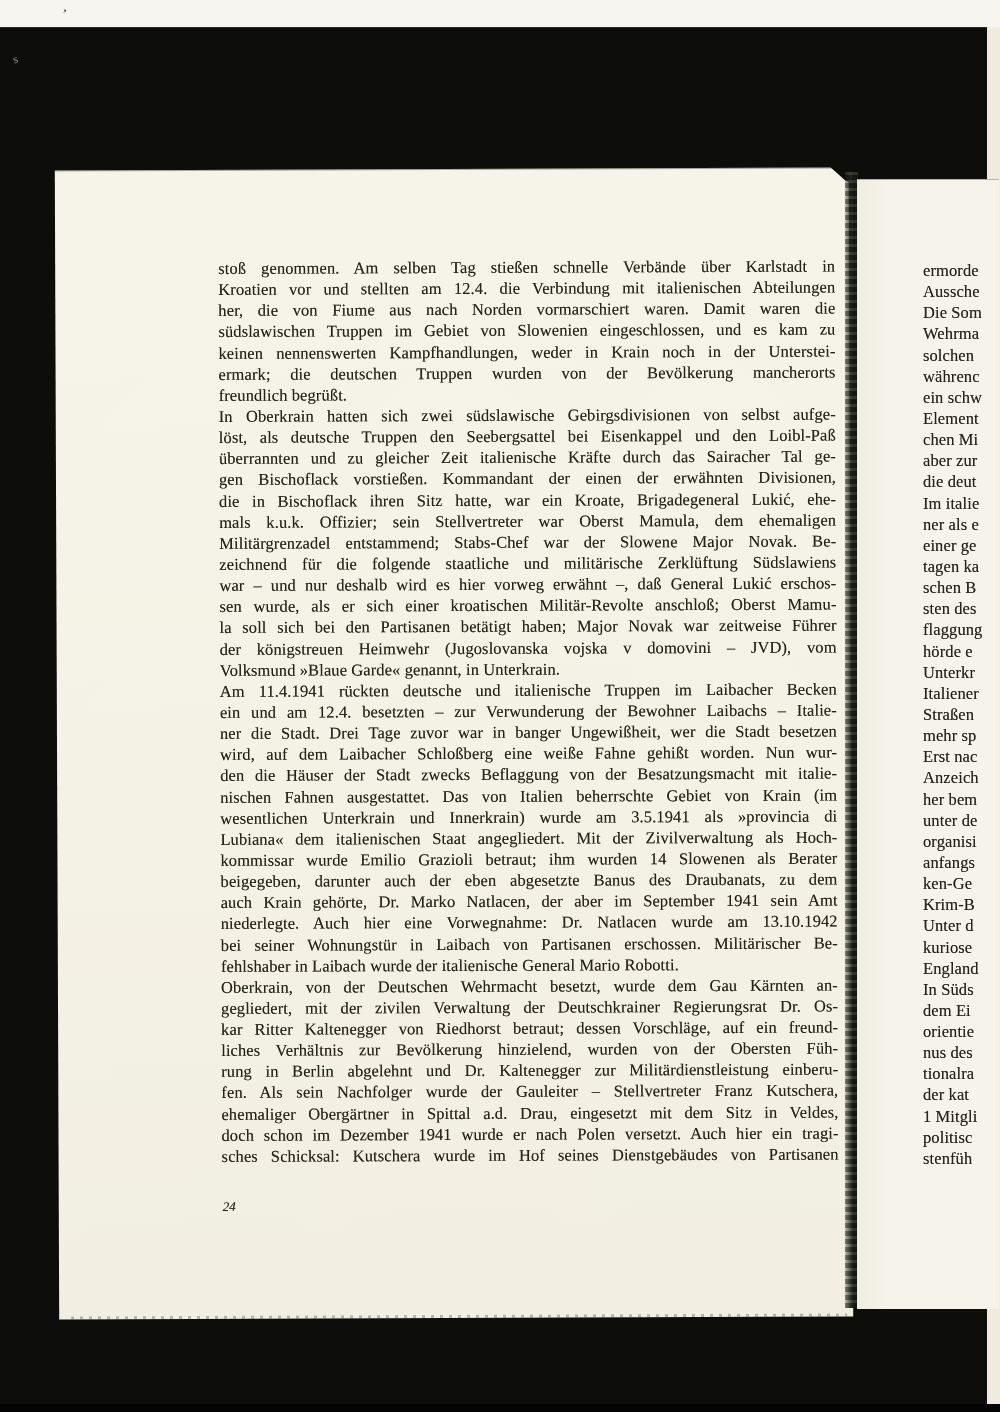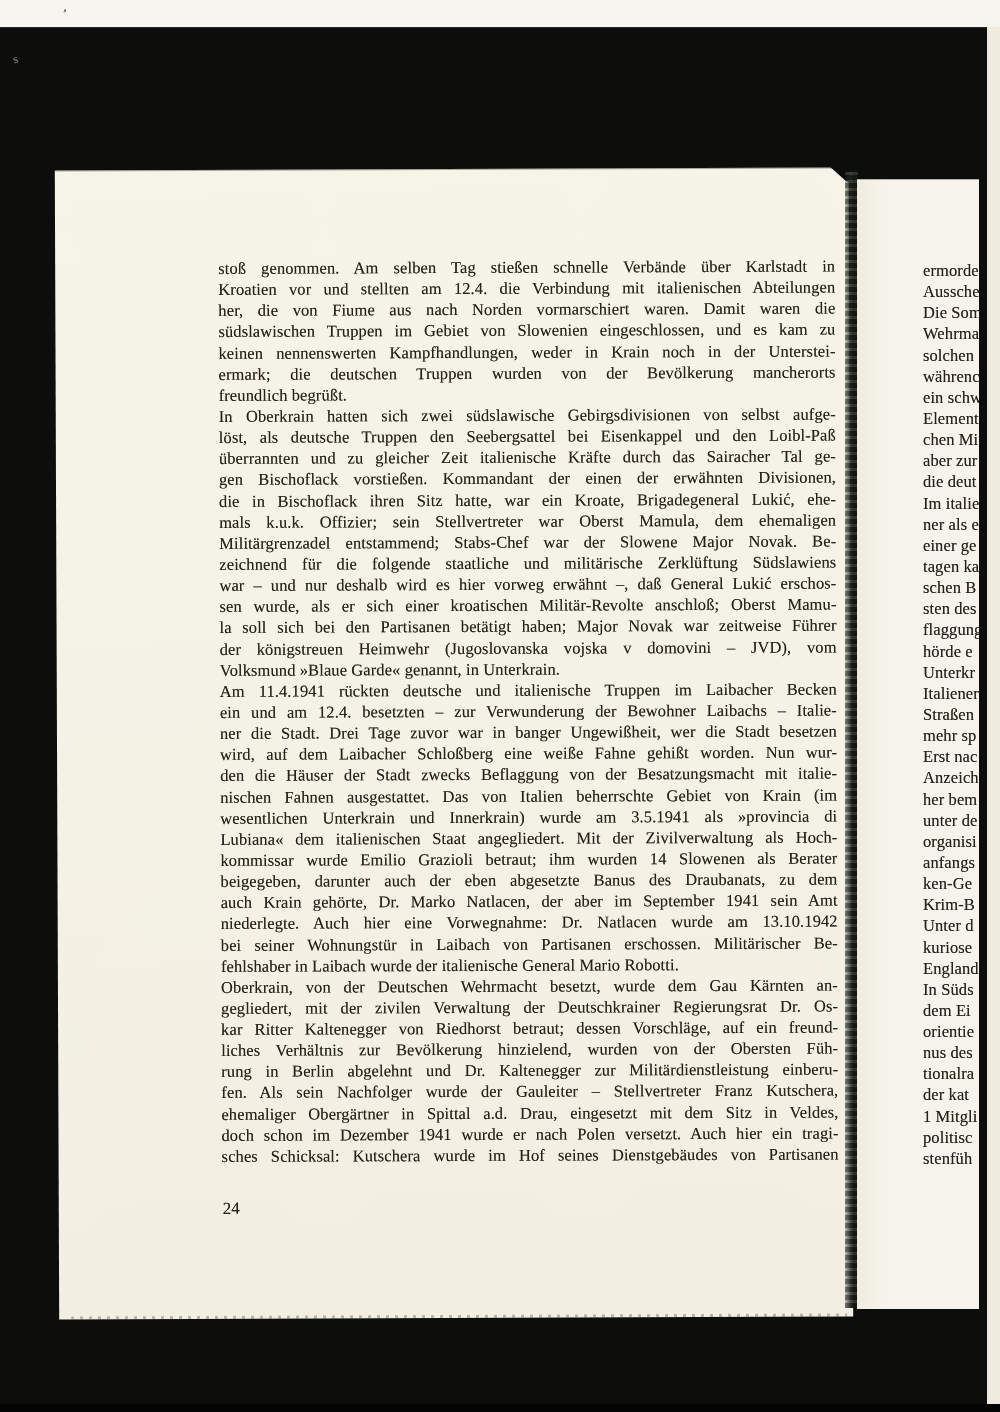--- a/index.html
+++ b/index.html
@@ -85,7 +85,7 @@
 
   
   .right-page {
-    position: absolute; left: 857px; top: 179px; width: 122px; height: 1129px;
+    position: absolute; left: 857px; top: 179px; width: 142px; height: 1129px;
     background: linear-gradient(to right, #efece0 0%, #f6f4ea 22%, #f6f4ea 100%);
     border-top: 1px solid rgba(80,78,66,.4);
     overflow: hidden;

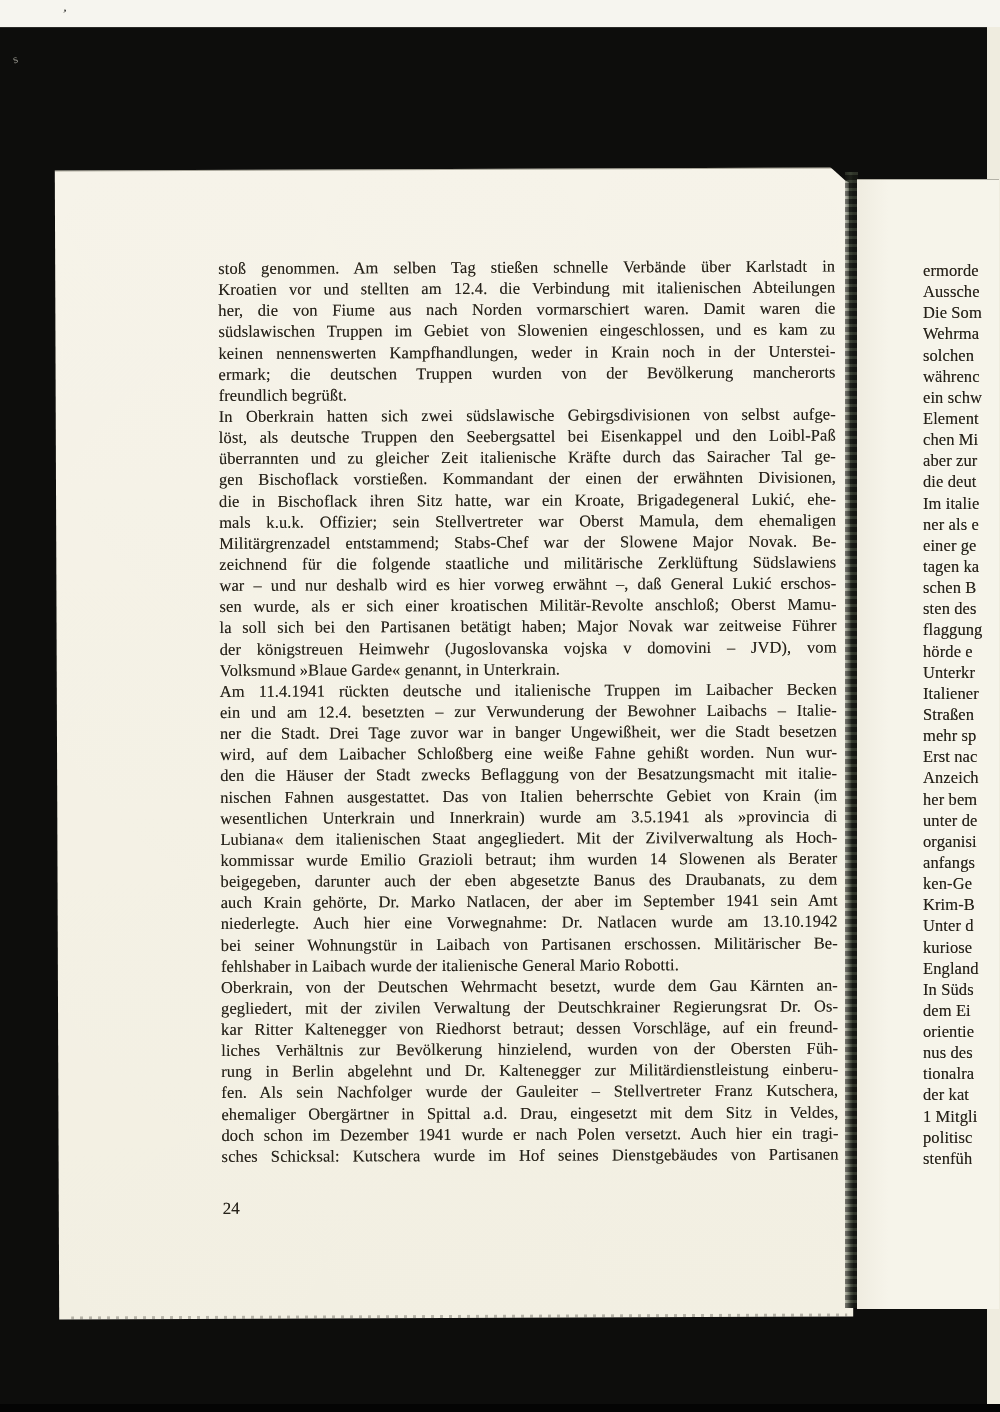--- a/index.html
+++ b/index.html
@@ -64,8 +64,9 @@
   .line.para-end { text-align-last: left; }
   .page-number {
     position: absolute; left: 164px; top: 1028px;
-    color: #26221a; font-size: 17px;
+    color: #26221a; font-size: 13px;
     text-shadow: 0 0 0.6px rgba(45,38,26,.55);
+    font-style: italic;
   }
 
   

